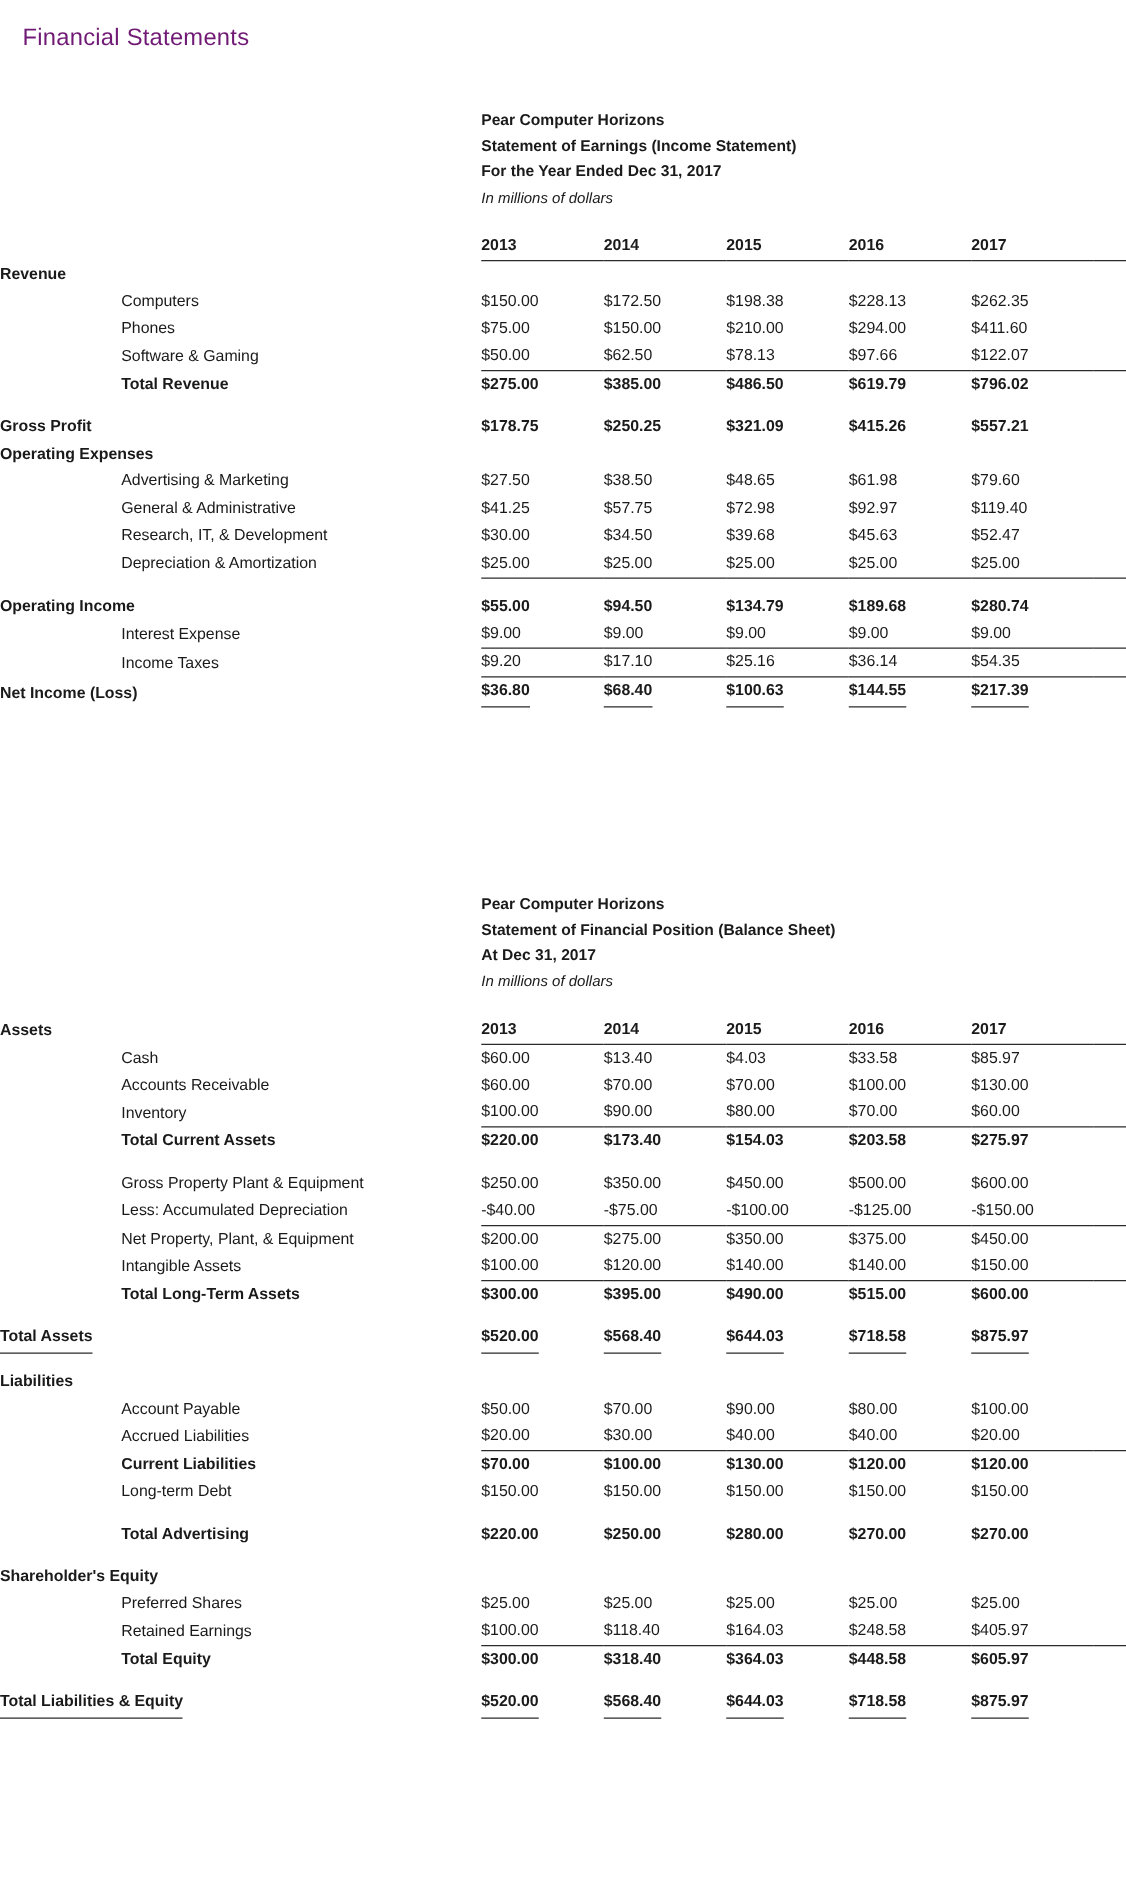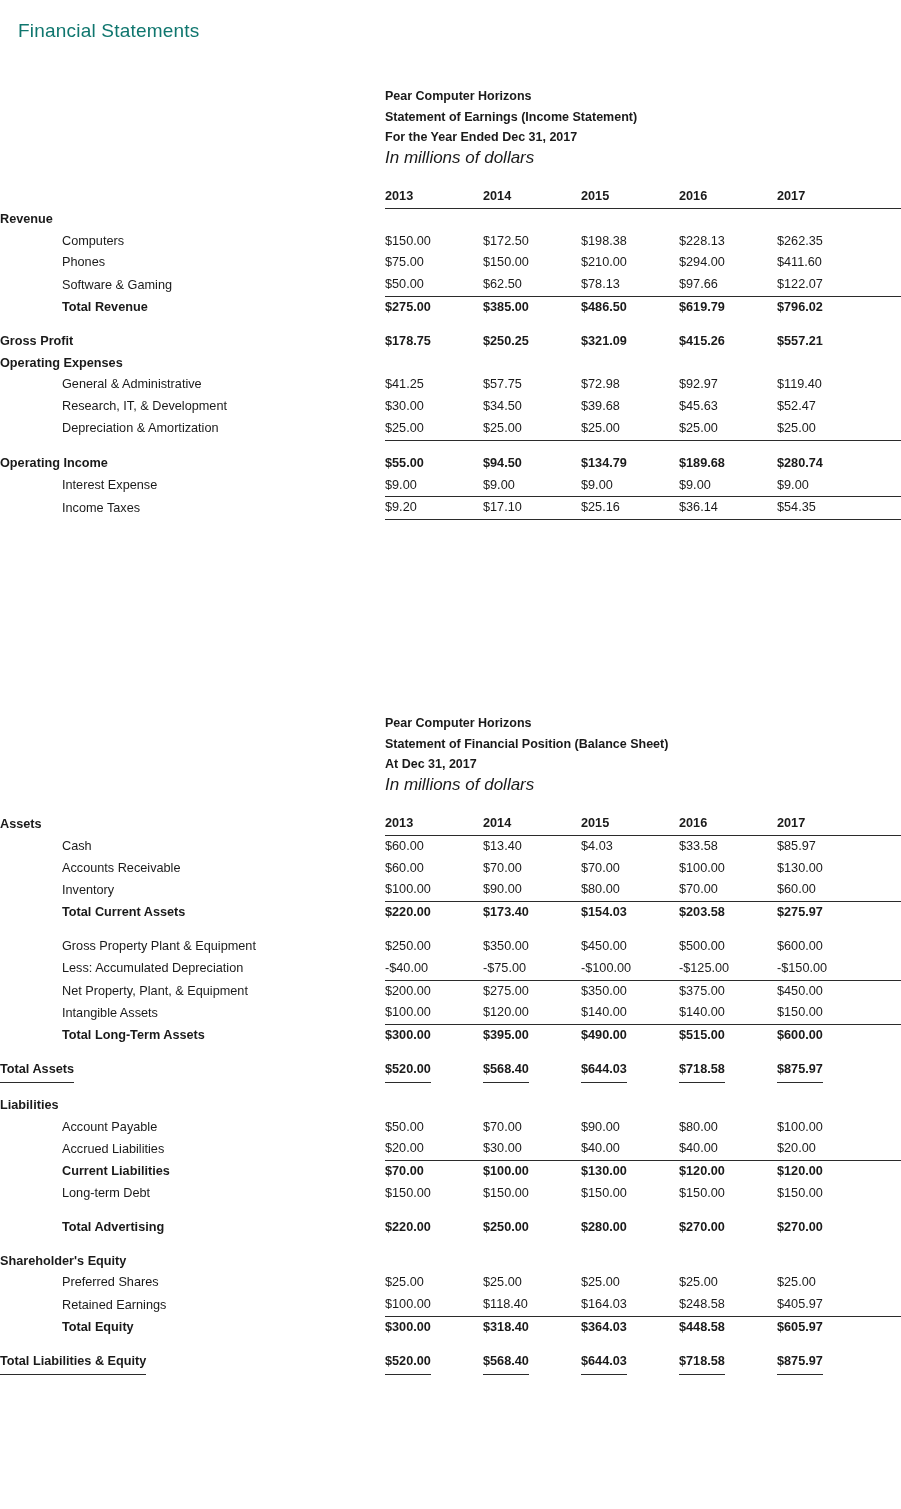--- a/index.html
+++ b/index.html
@@ -22,7 +22,7 @@
     top: 20px;
     font-size: 19px;
     font-weight: 400;
-    color: #0f766e;
+    color: #701a75;
     letter-spacing: 0.2px;
   }
 

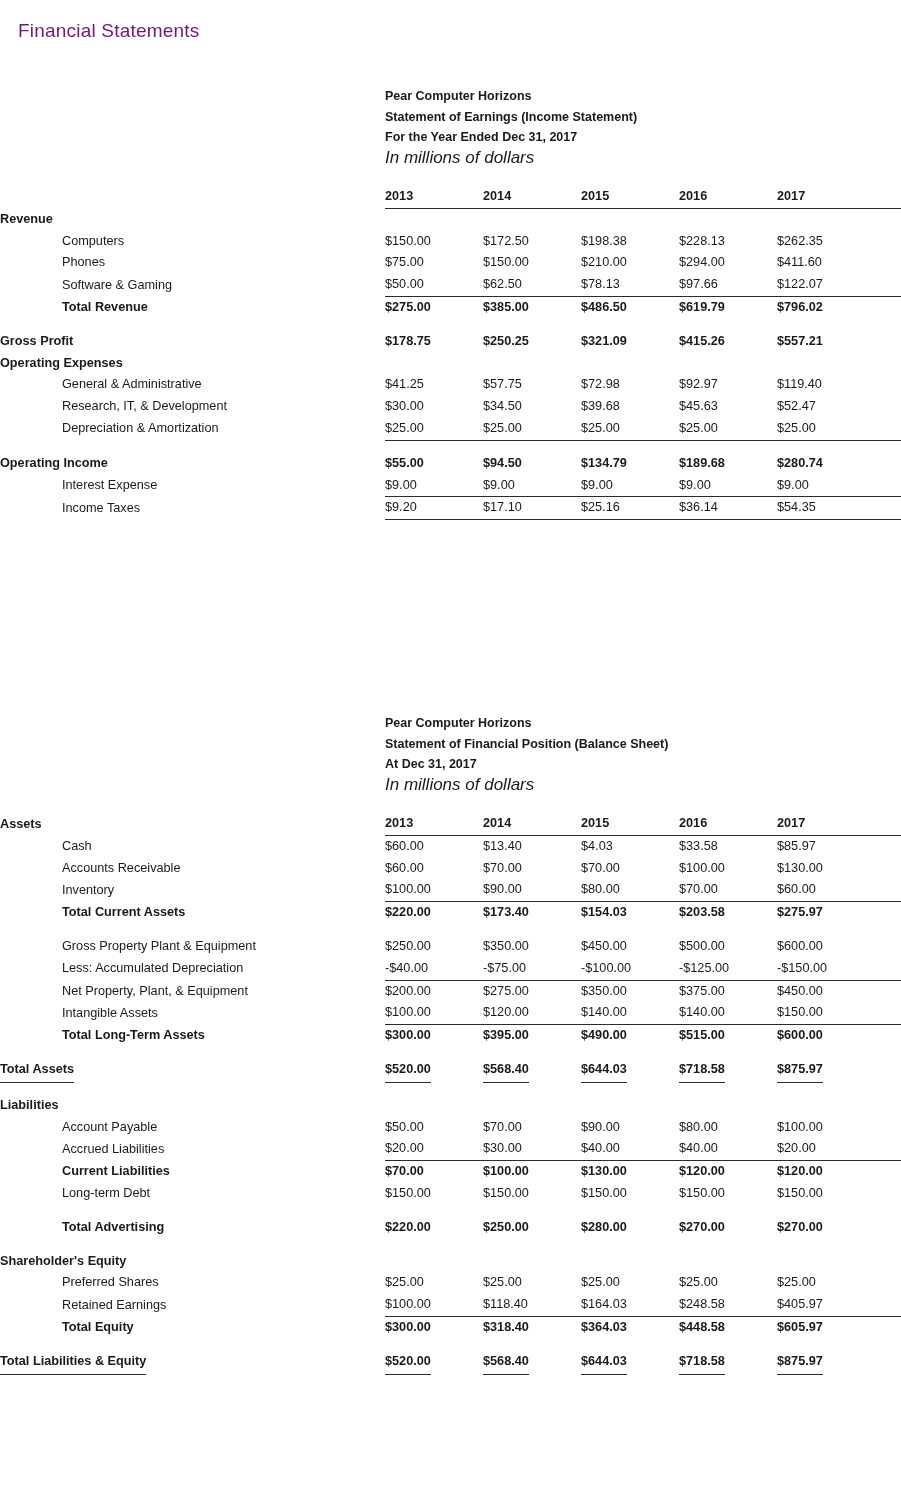--- a/index.html
+++ b/index.html
@@ -44,7 +44,7 @@
     white-space: nowrap;
   }
   .stmt-head .units {
-    font-size: 17px;
+    font-size: 12px;
     font-style: italic;
     font-weight: normal;
     white-space: nowrap;

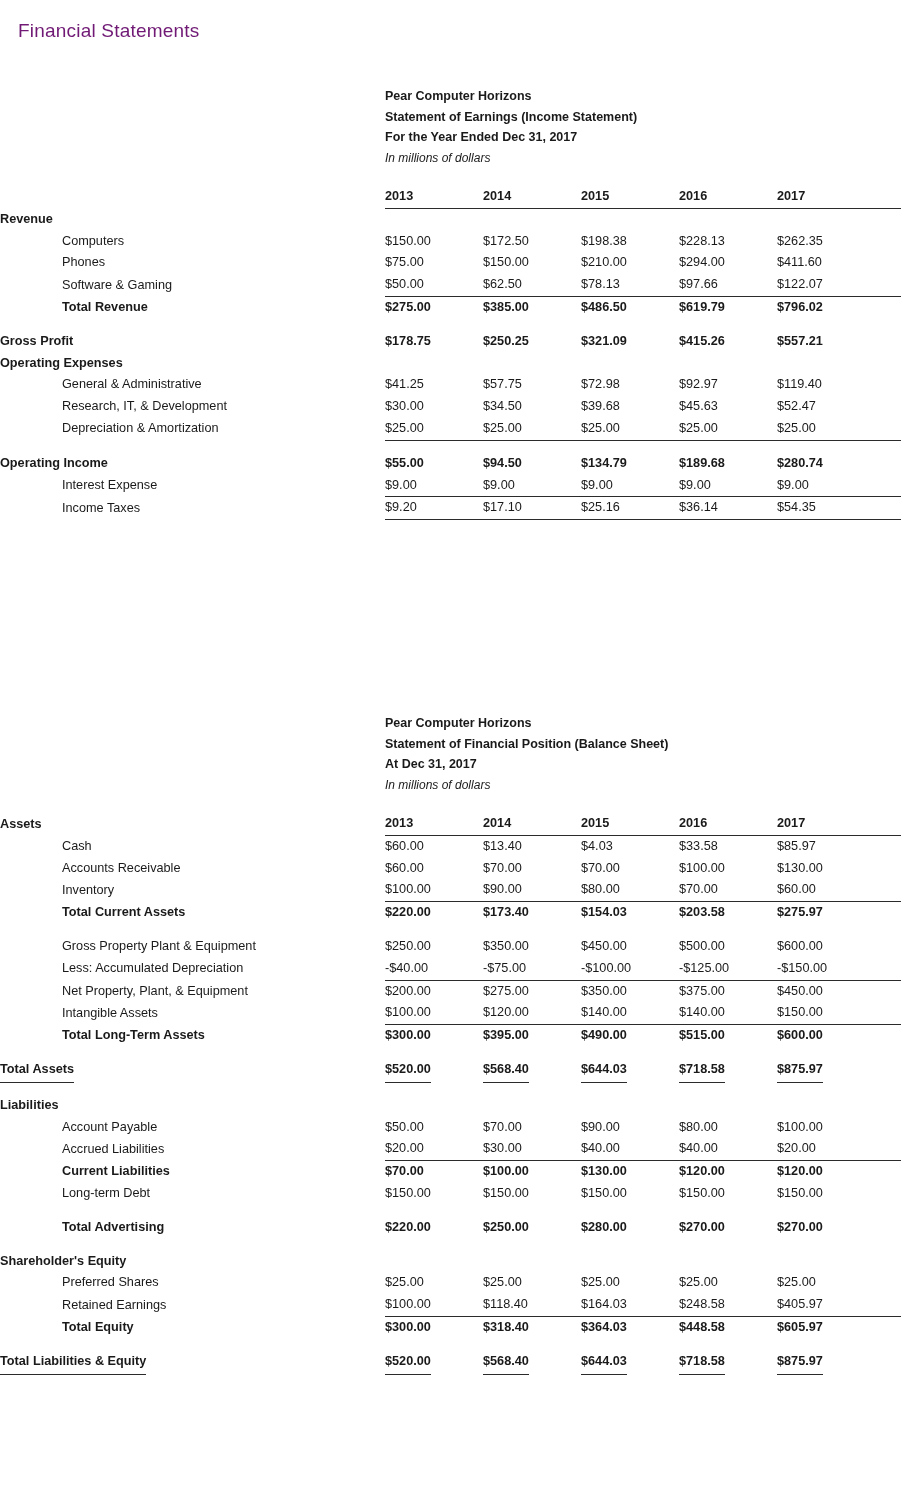--- a/index.html
+++ b/index.html
@@ -70,7 +70,7 @@
   }
 
   td.label     { padding-left: 65px; }
-  td.label.ind { padding-left: 62px; margin-top: 36px; }
+  td.label.ind { padding-left: 97px; margin-top: 36px; }
   td.val       { padding-left: 0px; text-align: left; }
 
   .b { font-weight: bold; }

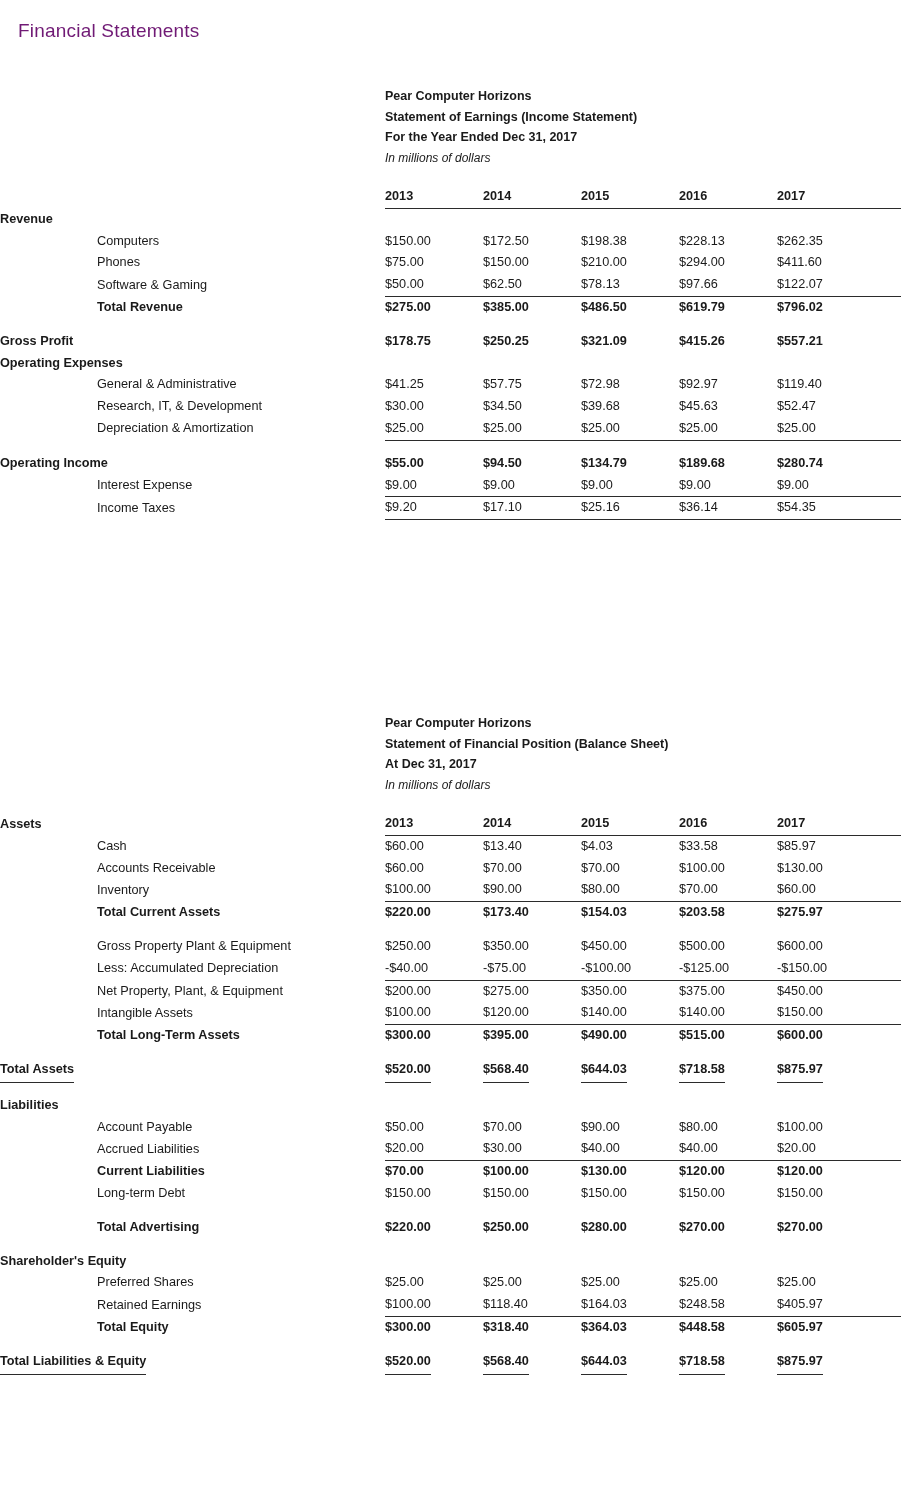--- a/index.html
+++ b/index.html
@@ -202,6 +202,15 @@
           <td></td>
         </tr>
 
+      <tr>
+          <td class="label ind">Advertising &amp; Marketing</td>
+          <td class="val">$27.50</td>
+          <td class="val">$38.50</td>
+          <td class="val">$48.65</td>
+          <td class="val">$61.98</td>
+          <td class="val">$79.60</td>
+          <td></td>
+        </tr>
 
       <tr>
           <td class="label ind">General &amp; Administrative</td>

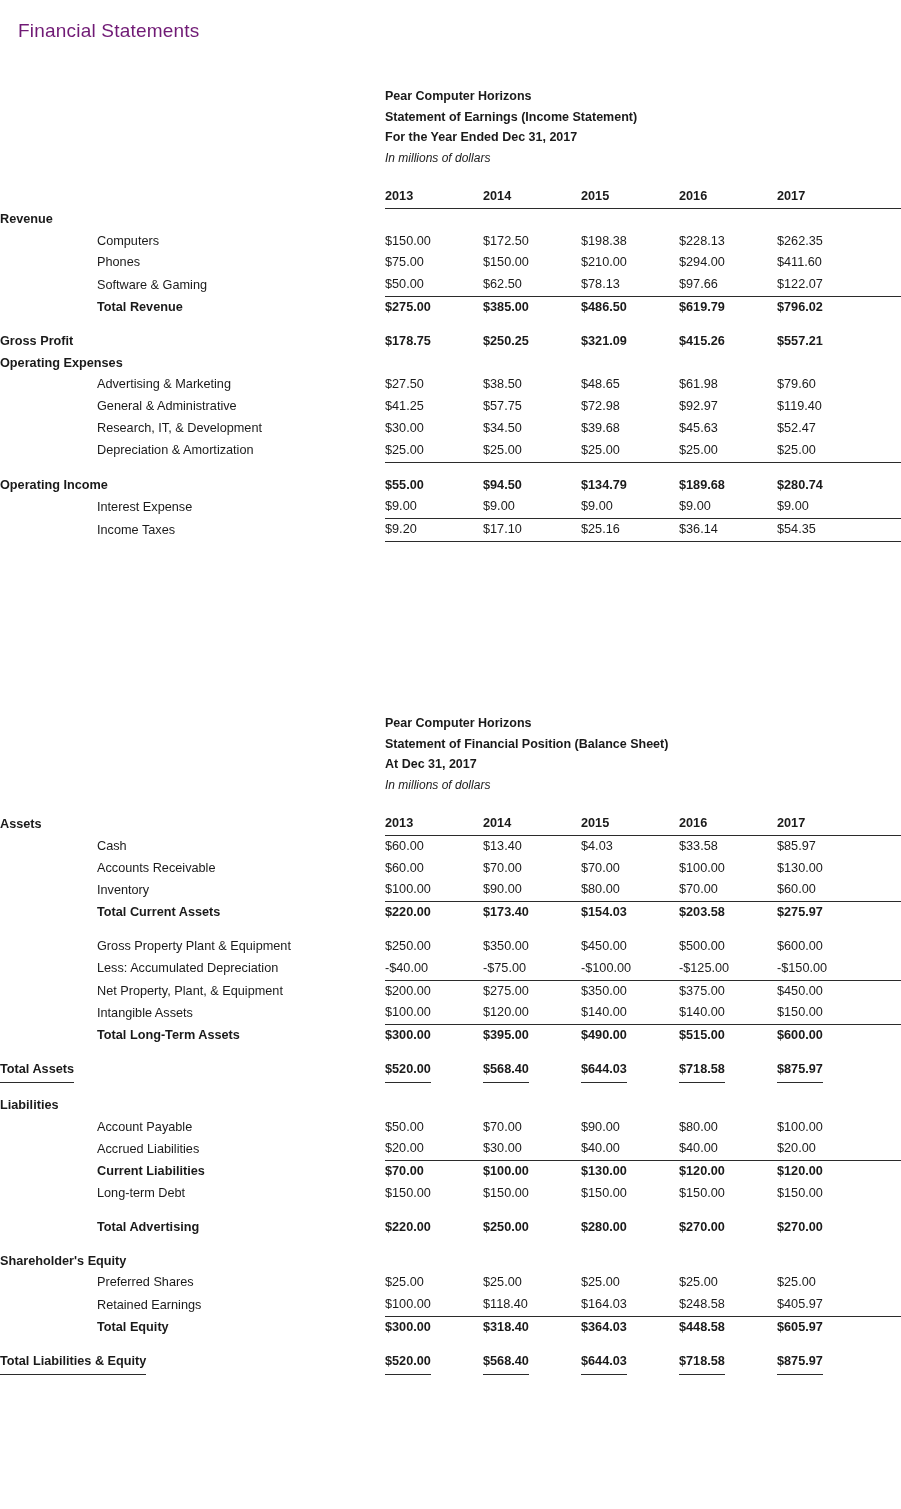--- a/index.html
+++ b/index.html
@@ -278,6 +278,15 @@
           <td class="rulepad"></td>
         </tr>
 
+      <tr>
+        <td class="label b">Net Income (Loss)</td>
+        <td class="val b"><span class="uline">$36.80</span></td>
+        <td class="val b"><span class="uline">$68.40</span></td>
+        <td class="val b"><span class="uline">$100.63</span></td>
+        <td class="val b"><span class="uline">$144.55</span></td>
+        <td class="val b"><span class="uline">$217.39</span></td>
+        <td></td>
+      </tr>
     </tbody>
   </table>
 </div>

